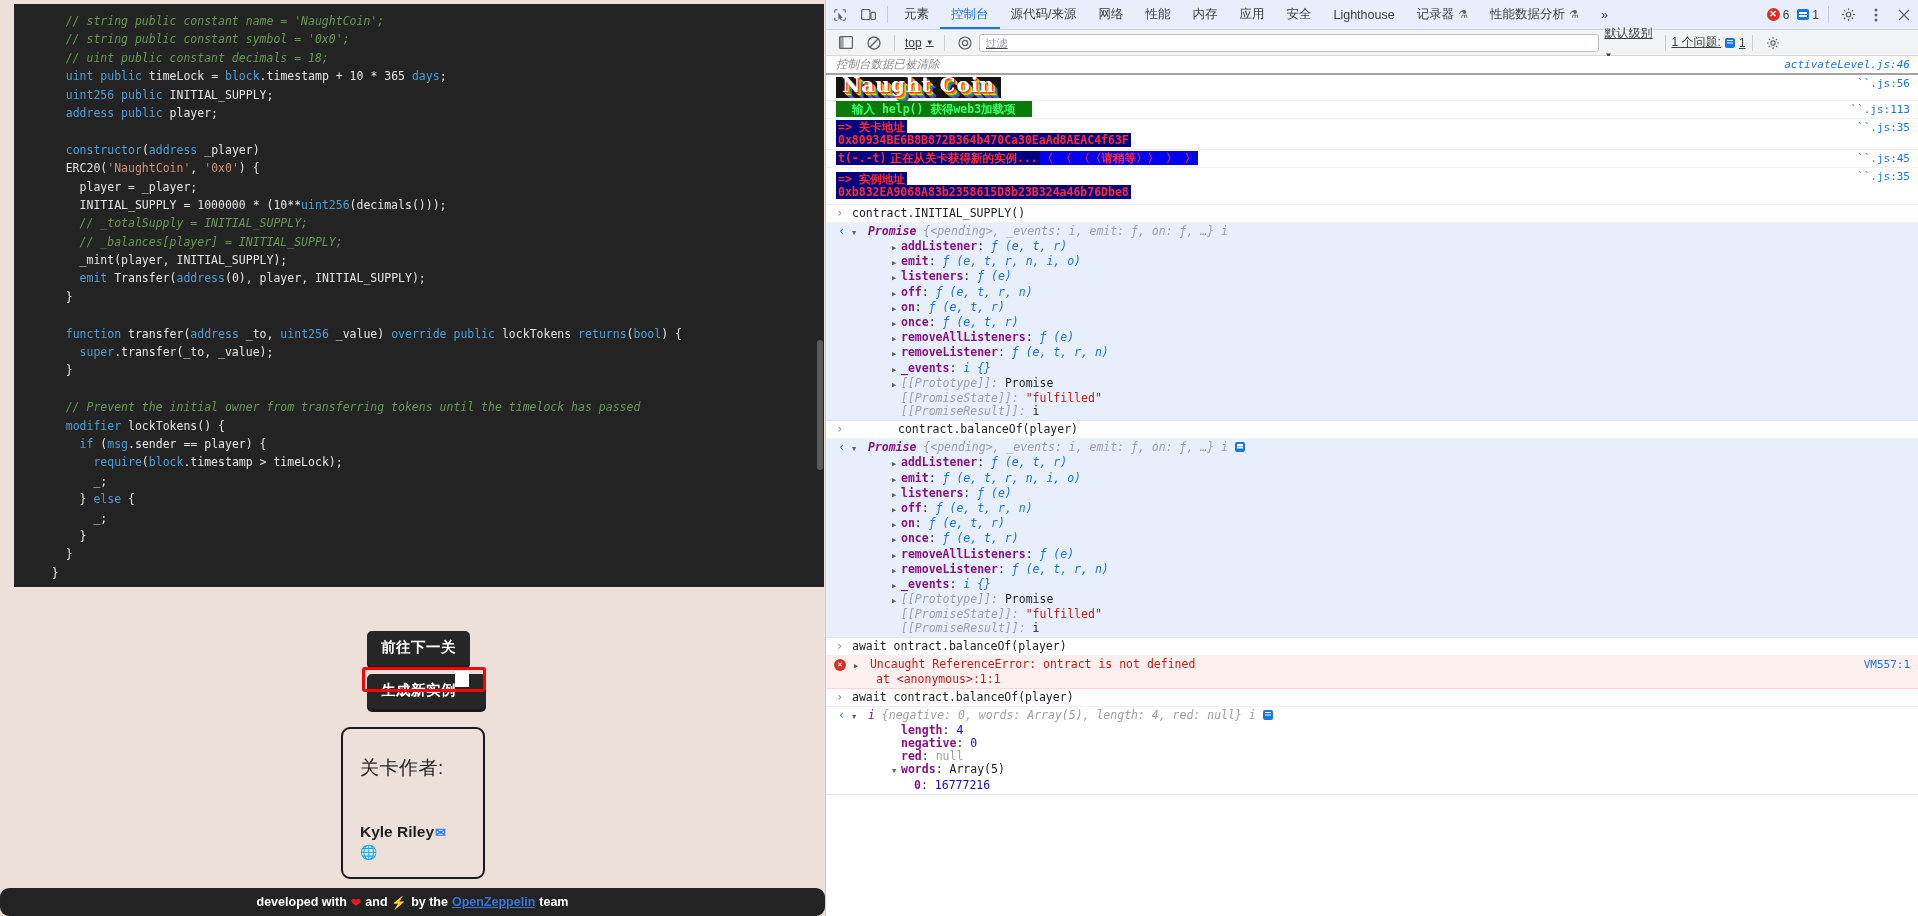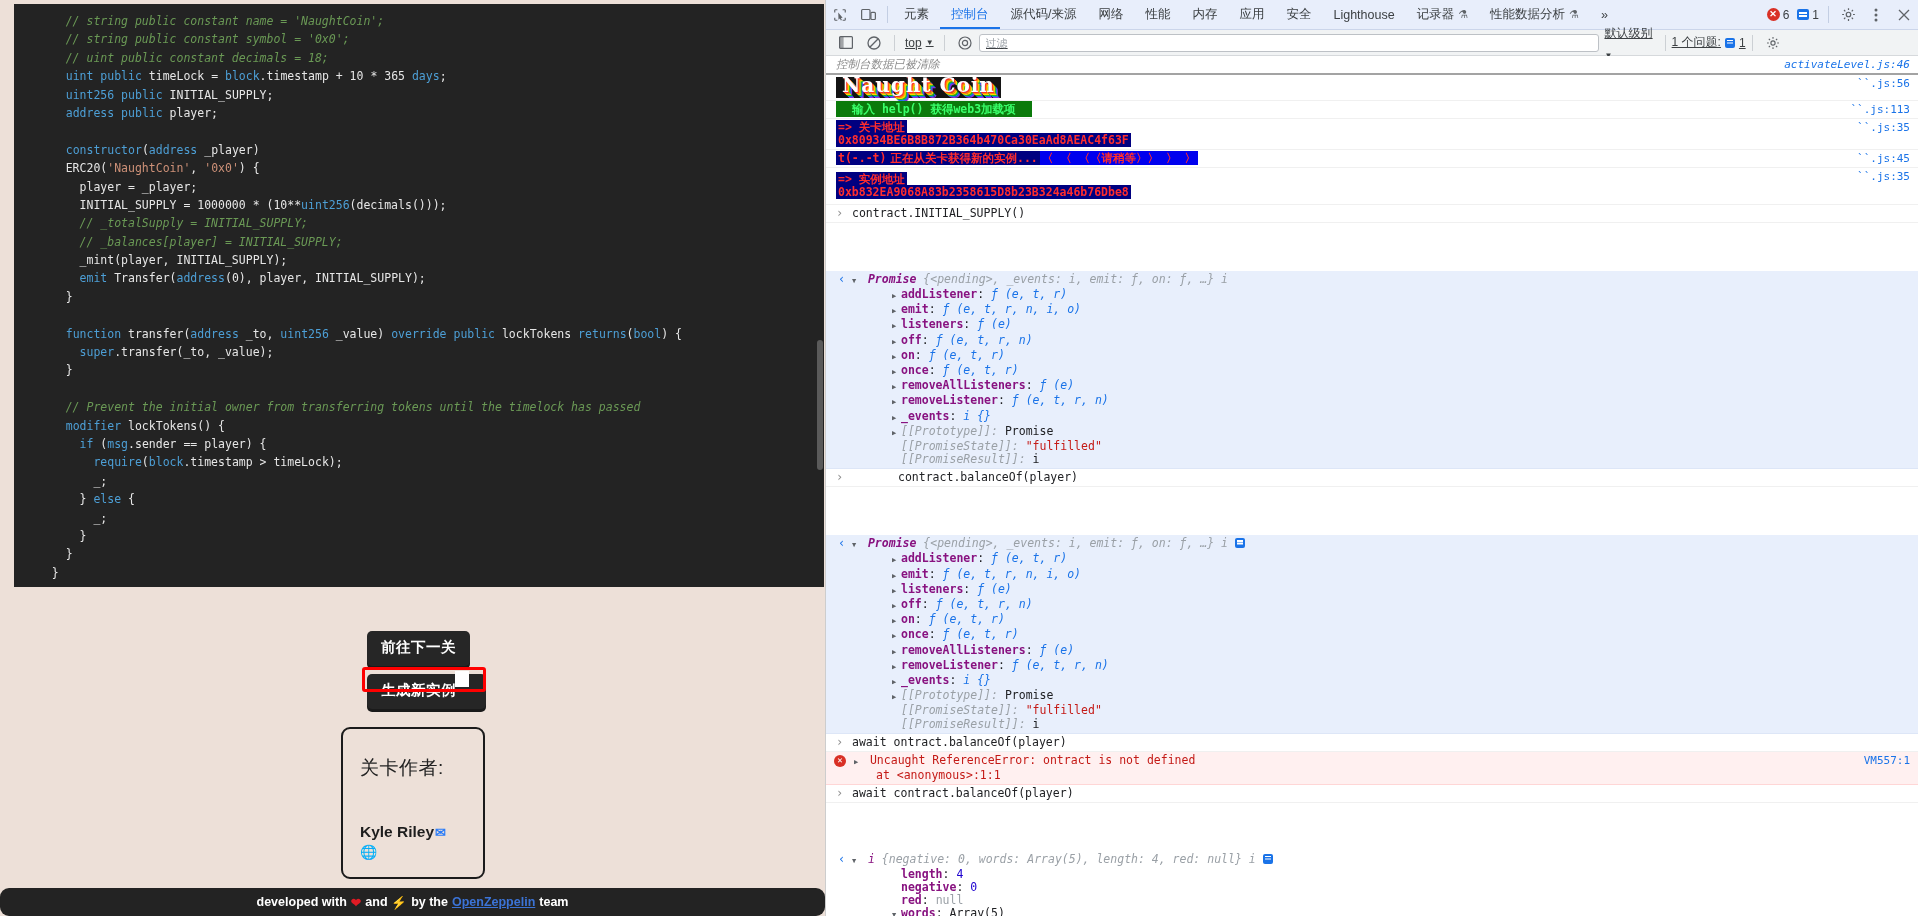--- a/index.html
+++ b/index.html
@@ -224,7 +224,7 @@
     content: "\203A"; color:#8d8d8d; position:absolute; left:10px; top:2px; font-size: 12px;
   }
   .c-row.prompt { padding-left: 26px; color: #202124; }
-  .retval { background: #e8effc; padding: 2px 8px 2px 26px; position: relative; border-bottom:1px solid #dde6f7;margin-top:48px;}
+  .retval { background: #e8effc; padding: 2px 8px 2px 26px; position: relative; border-bottom:1px solid #dde6f7;}
   .retval::before {
     content:"\2039"; color:#1a73e8; position:absolute; left:12px; top:2px; font-size:12px;
   }

